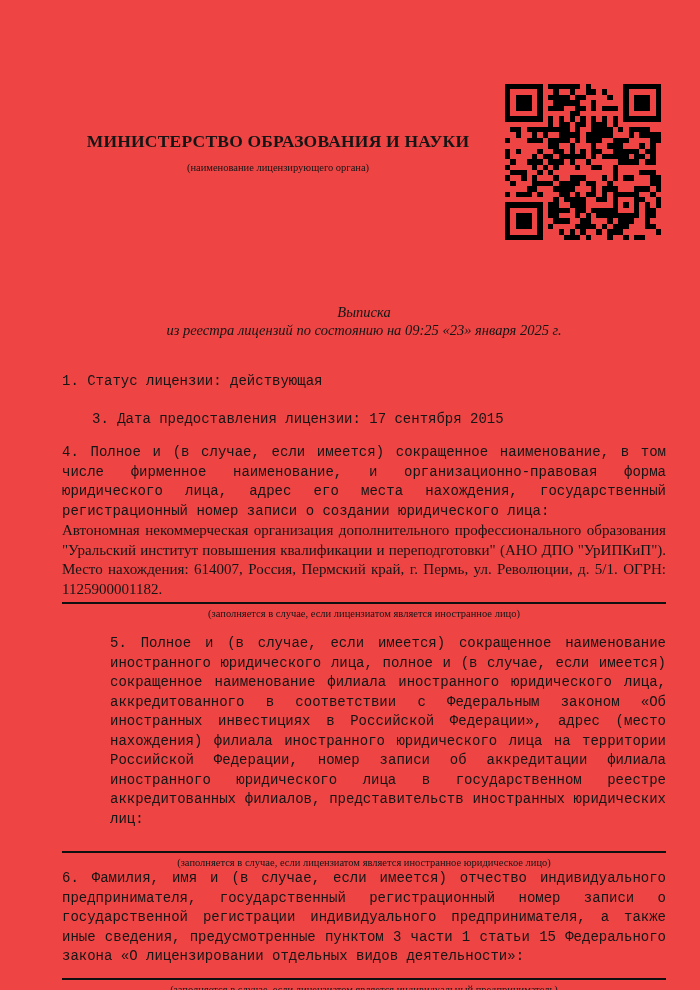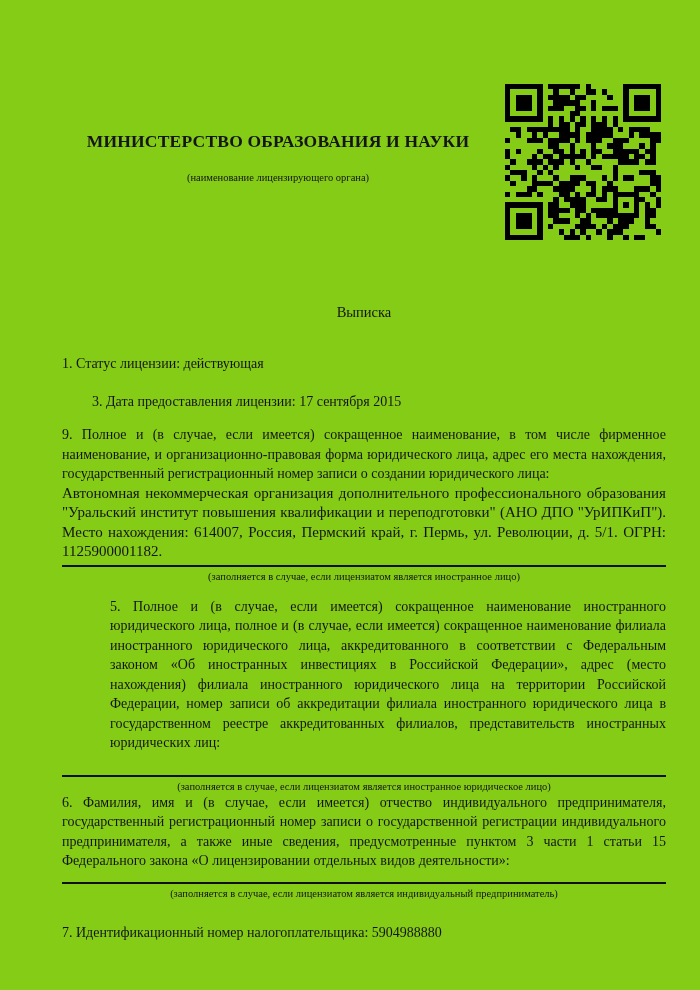--- a/index.html
+++ b/index.html
@@ -4,7 +4,7 @@
 <style>
   html,body{margin:0;padding:0;background:#e8e8e8;}
   .page{
-    width:700px;height:990px;position:relative;background:#84cc16;
+    width:700px;height:990px;position:relative;background:#ef4444;
     font-family:"Liberation Serif","DejaVu Serif",serif;color:#151515;
     margin:0 auto;overflow:hidden;
   }

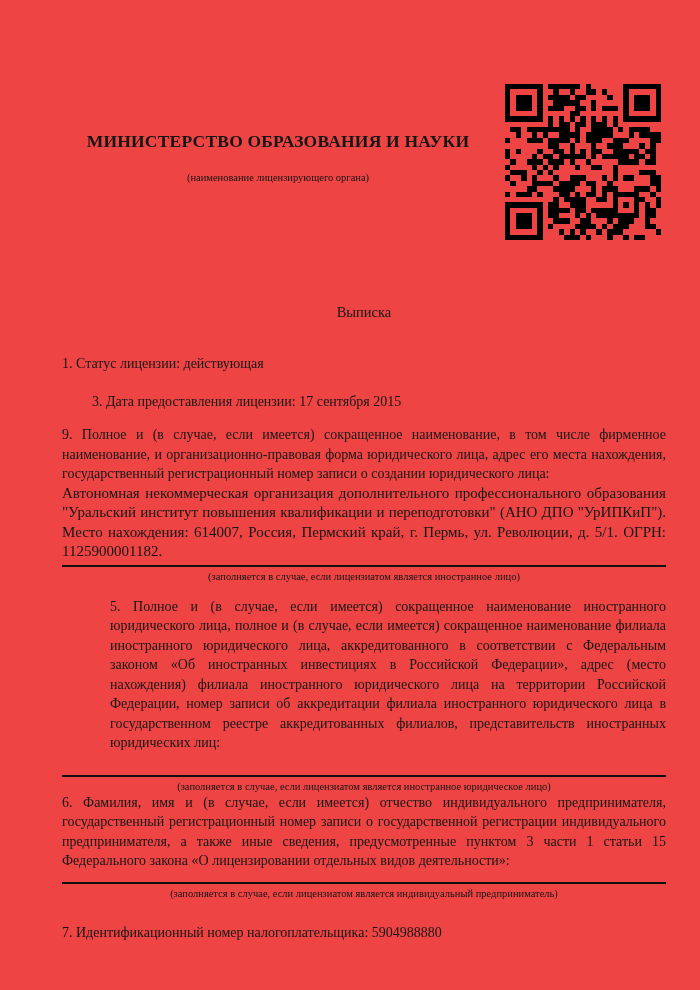--- a/index.html
+++ b/index.html
@@ -12,7 +12,7 @@
   .ministry{position:absolute;left:62px;top:128px;width:432px;text-align:center;}
   .ministry-name{font-size:17.5px;font-weight:700;line-height:27px;letter-spacing:.2px;}
   .small-note{font-size:10.5px;line-height:13px;}
-  .ministry .small-note{margin-top:16px;}
+  .ministry .small-note{margin-top:6px;}
   .qr{position:absolute;left:505px;top:84px;width:156px;height:156px;}
   .qr svg{display:block;width:156px;height:156px;}
   .content{margin-left:62px;width:604px;}

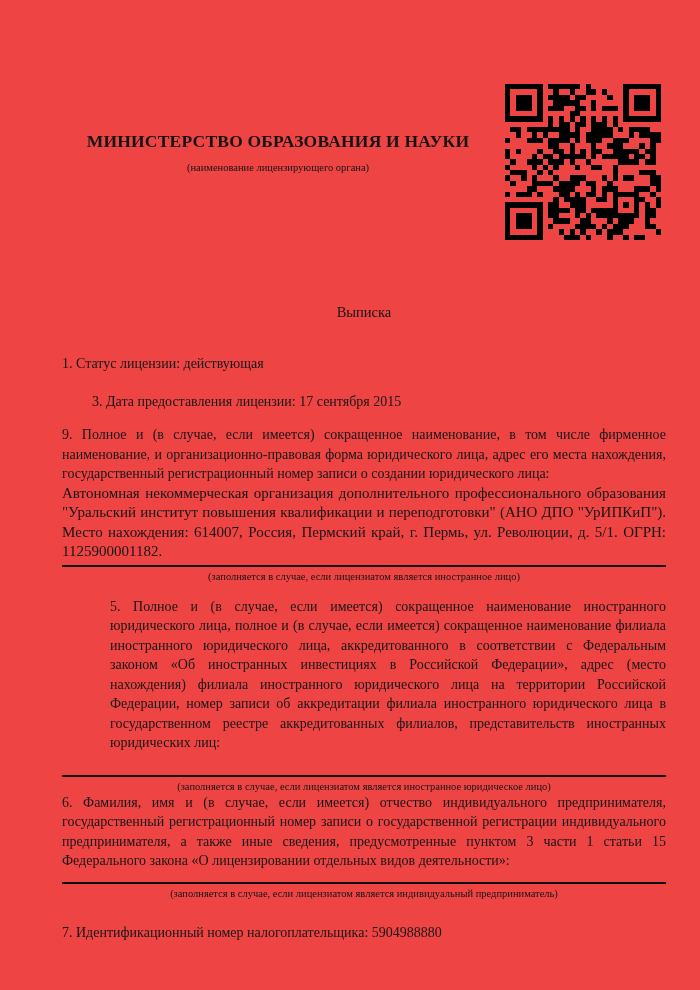--- a/index.html
+++ b/index.html
@@ -16,7 +16,7 @@
   .qr{position:absolute;left:505px;top:84px;width:156px;height:156px;}
   .qr svg{display:block;width:156px;height:156px;}
   .content{margin-left:62px;width:604px;}
-  .doc-title{margin-top:48px;text-align:center;font-size:14.5px;line-height:18px;}
+  .doc-title{margin-top:48px;text-align:center;font-size:14.5px;line-height:18px;font-style:italic;}
   .item{font-size:14px;line-height:19.5px;text-align:justify;}
   .item.single{text-align:left;}
   .i1{margin-top:33px;}

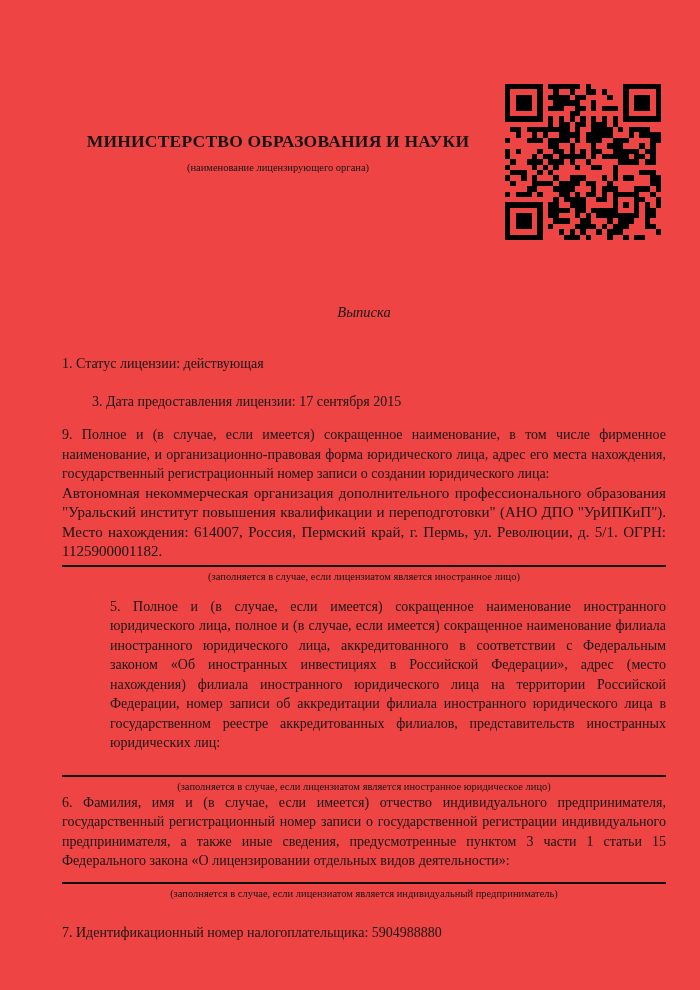--- a/index.html
+++ b/index.html
@@ -476,6 +476,7 @@
 
     <div class="doc-title">
       <div>Выписка</div>
+      <div>из реестра лицензий по состоянию на 09:25 «23» января 2025 г.</div>
     </div>
 
     <div class="item single i1">1. Статус лицензии: действующая</div>

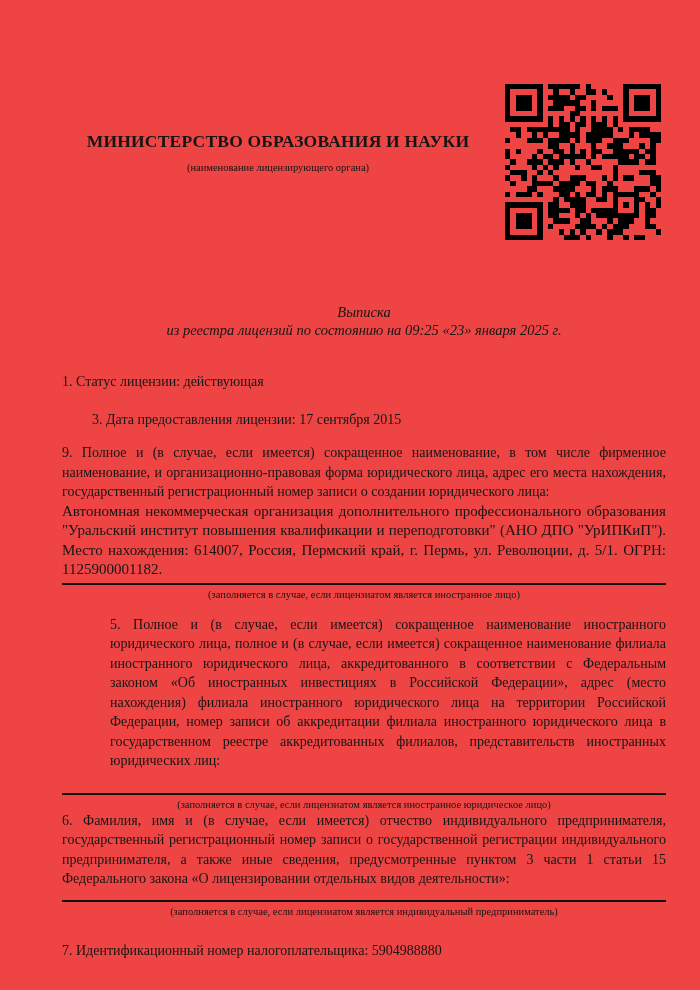--- a/index.html
+++ b/index.html
@@ -17,7 +17,7 @@
   .qr svg{display:block;width:156px;height:156px;}
   .content{margin-left:62px;width:604px;}
   .doc-title{margin-top:48px;text-align:center;font-size:14.5px;line-height:18px;font-style:italic;}
-  .item{font-size:14px;line-height:19.5px;text-align:justify;}
+  .item{font-size:14px;line-height:19.5px;text-align:justify;font-family:Liberation Mono, monospace;}
   .item.single{text-align:left;}
   .i1{margin-top:33px;}
   .i2{margin-top:24px;}

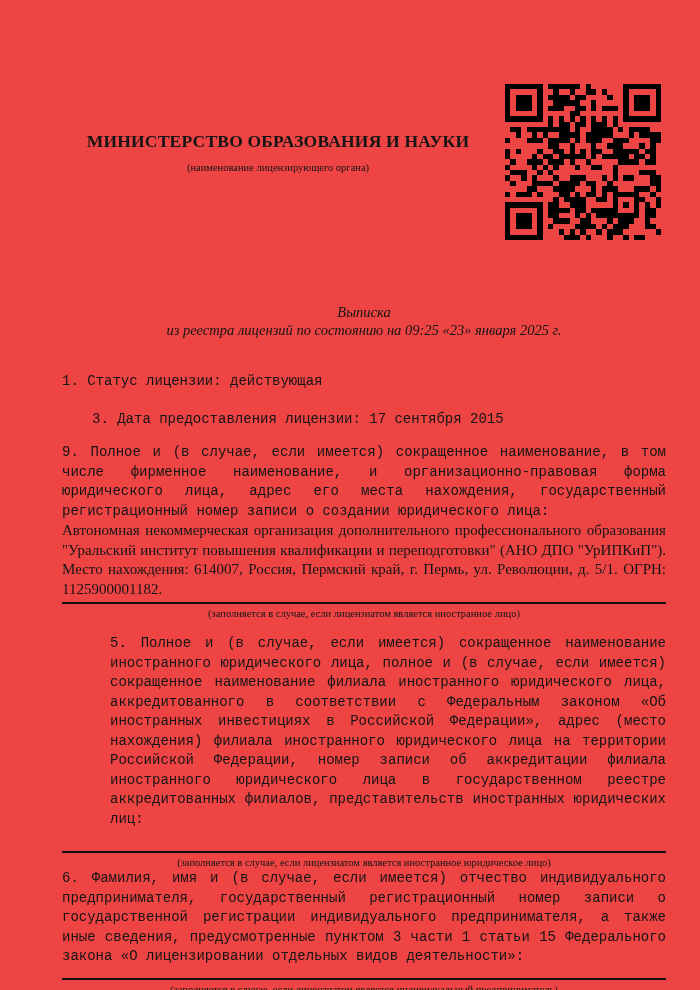--- a/index.html
+++ b/index.html
@@ -484,7 +484,7 @@
 
     <div class="item single i3">3. Дата предоставления лицензии: 17 сентября 2015</div>
 
-    <div class="item i4">9. Полное и (в случае, если имеется) сокращенное наименование, в том числе фирменное наименование, и организационно-правовая форма юридического лица, адрес его места нахождения, государственный регистрационный номер записи о создании юридического лица:</div>
+    <div class="item i4">4. Полное и (в случае, если имеется) сокращенное наименование, в том числе фирменное наименование, и организационно-правовая форма юридического лица, адрес его места нахождения, государственный регистрационный номер записи о создании юридического лица:</div>
     <div class="value-block">Автономная некоммерческая организация дополнительного профессионального образования "Уральский институт повышения квалификации и переподготовки" (АНО ДПО "УрИПКиП"). Место нахождения: 614007, Россия, Пермский край, г. Пермь, ул. Революции, д. 5/1. ОГРН: 1125900001182.</div>
     <div class="fill-line"></div>
     <div class="small-note note-center">(заполняется в случае, если лицензиатом является иностранное лицо)</div>

